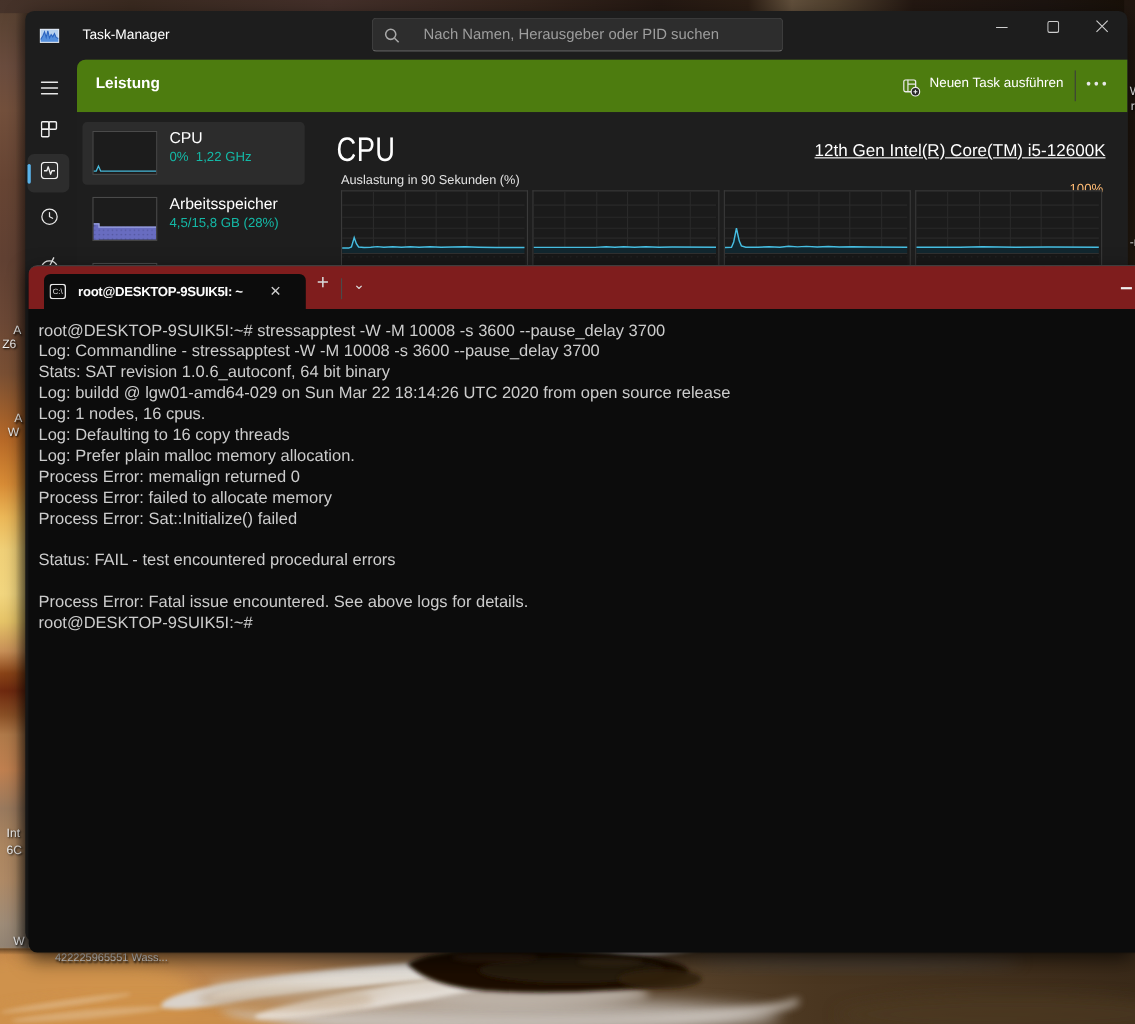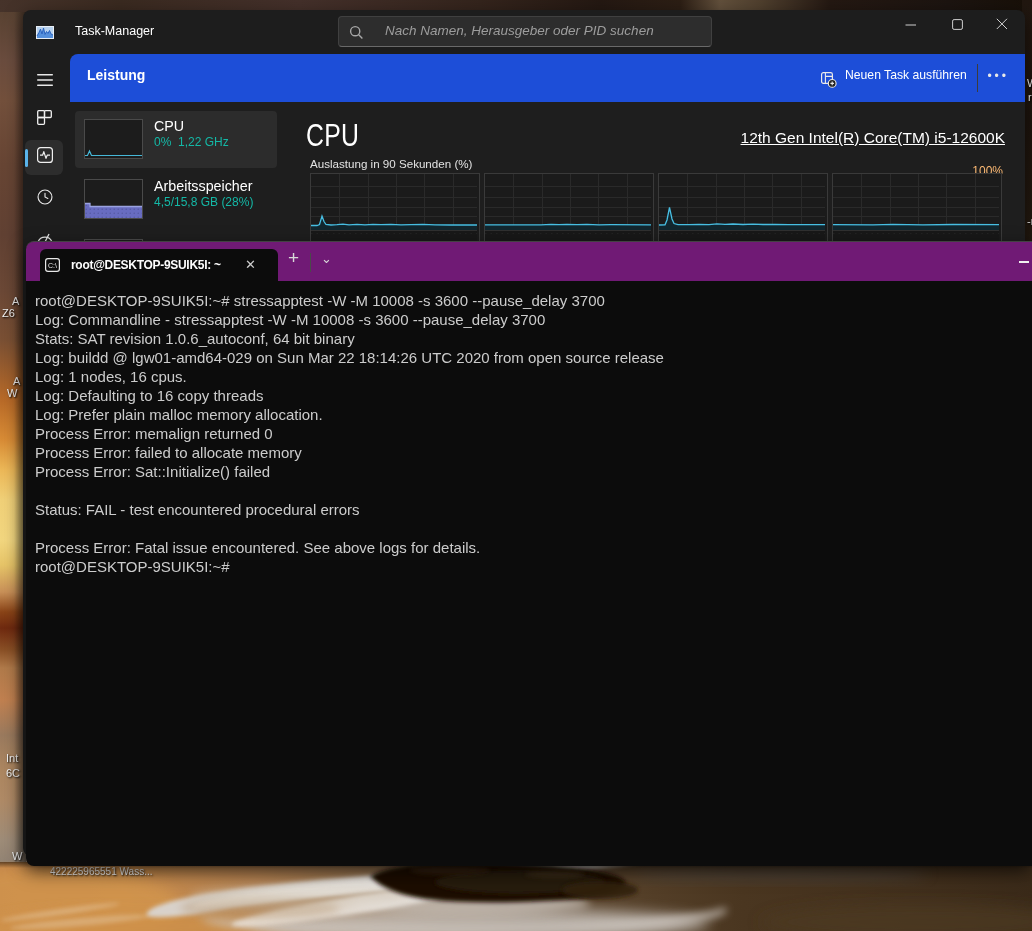--- a/index.html
+++ b/index.html
@@ -32,7 +32,7 @@
   #tmTitle{left:52px;top:14px;color:#ffffff;font-size:12.5px;}
   #tmSearch{left:315px;top:6px;width:372px;height:29px;background:#2d2d2d;
       border:1px solid #404040;border-bottom:1px solid #6a6a6a;border-radius:4px;}
-  #tmSearch span{position:absolute;left:46px;top:6px;color:#9d9d9d;font-size:13.5px;font-style:italic;}
+  #tmSearch span{position:absolute;left:46px;top:6px;color:#9d9d9d;font-size:13.5px;}
   .capbtn{position:absolute;color:#e6e6e6;}
   
   .sideic{position:absolute;left:14px;width:16px;height:16px;}

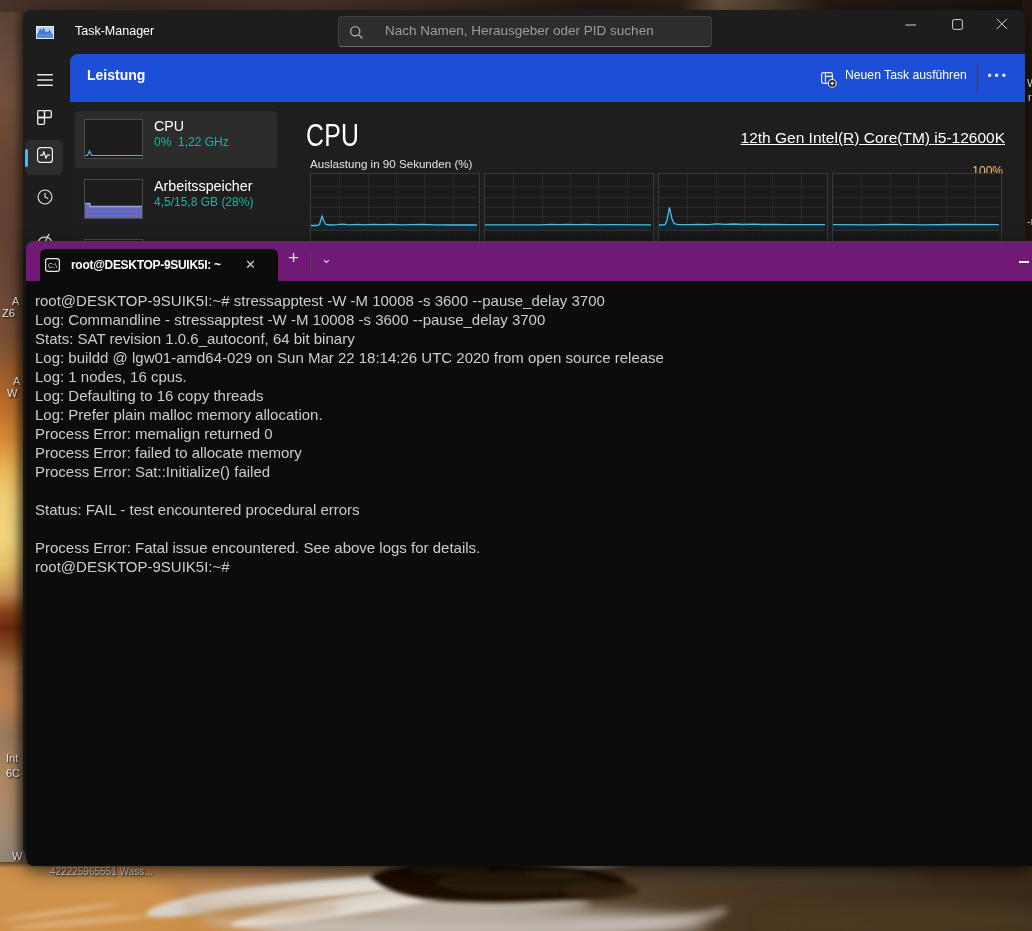--- a/index.html
+++ b/index.html
@@ -40,7 +40,7 @@
   #selPill{left:2px;top:139px;width:2.5px;height:18px;background:#5ab3ea;border-radius:2px;}
   
   #panel{left:47px;top:44px;right:0;bottom:0;background:#242424;border-top-left-radius:8px;overflow:hidden;}
-  #pHead{left:0;top:0;right:0;height:48px;background:#1d4ed8;}
+  #pHead{left:0;top:0;right:0;height:48px;background:#4d7c0f;}
   #pBody{left:0;top:48px;right:0;bottom:0;background:#1e1e1e;}
   #leistung{left:17px;top:13px;color:#fff;font-size:14px;font-weight:bold;}
   #newtask{left:775px;top:14px;color:#fff;font-size:12.2px;}

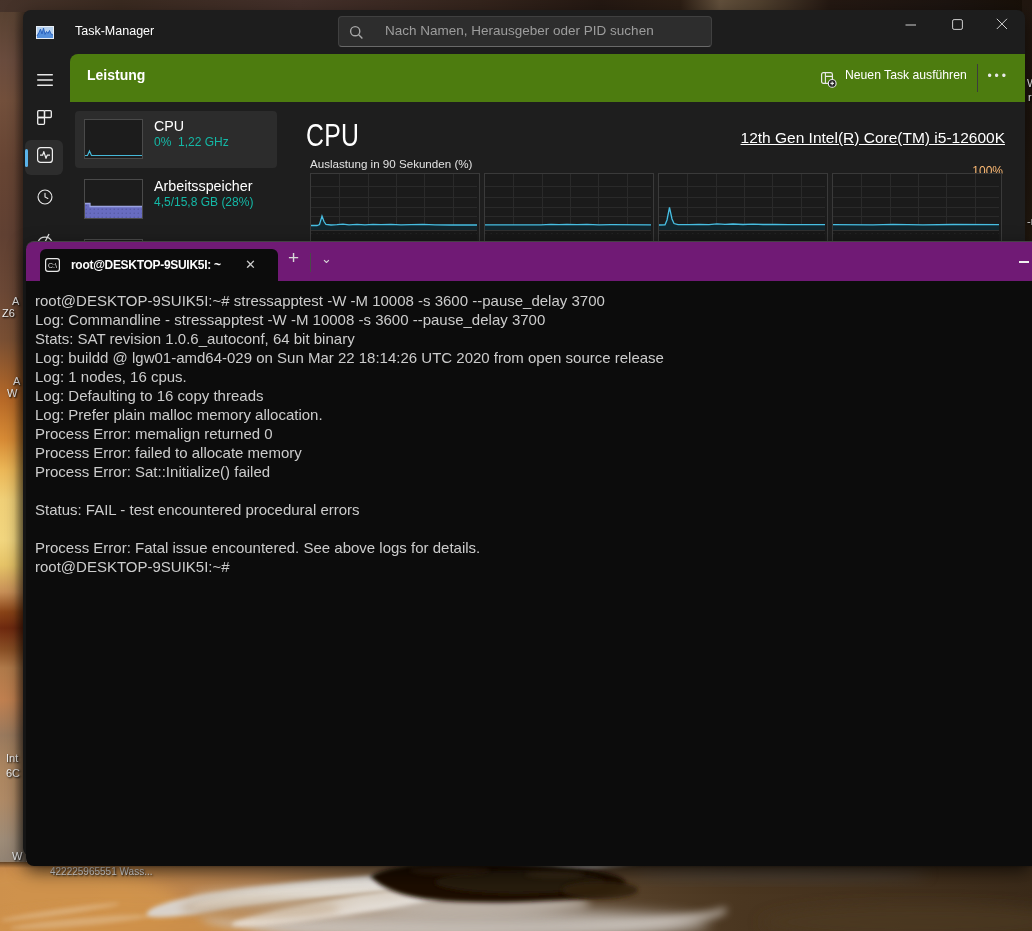--- a/index.html
+++ b/index.html
@@ -61,7 +61,7 @@
   
   #term{left:26px;top:241px;width:1006px;height:625px;background:#0c0c0c;
      border-top-left-radius:8px;border-bottom-left-radius:8px;box-shadow:0 6px 18px rgba(0,0,0,.55);}
-  #tabbar{left:0;top:0;right:0;height:40px;background:#701a75;border-top-left-radius:8px;box-sizing:border-box;border-top:1px solid #424242;}
+  #tabbar{left:0;top:0;right:0;height:40px;background:#7f1d1d;border-top-left-radius:8px;box-sizing:border-box;border-top:1px solid #424242;}
   #tab{position:absolute;left:14px;top:7px;width:238px;height:33px;background:#0c0c0c;
      border-radius:6px 6px 0 0;}
   #tabTxt{position:absolute;left:31px;top:9px;color:#fdfdfd;font-size:12px;font-weight:bold;letter-spacing:-.3px;white-space:nowrap;}

